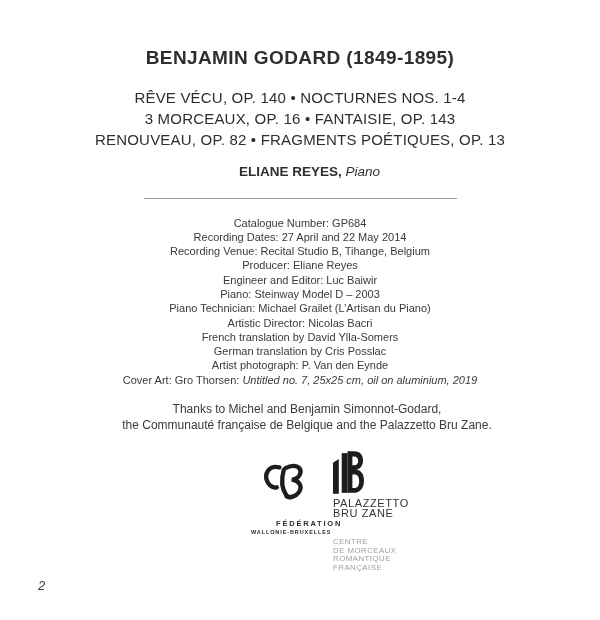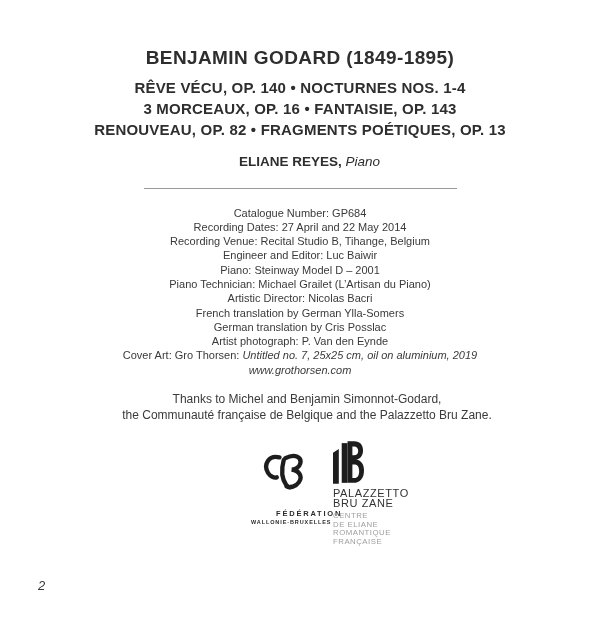--- a/index.html
+++ b/index.html
@@ -21,10 +21,10 @@
     line-height:23px;
   }
   .works {
-    margin-top:8px;
+    margin-top:18px;
     text-align:center;
     font-size:15px;
-    font-weight:bold;
+    font-weight:normal;
     line-height:21px;
     letter-spacing:0.2px;
     color:#2e2e2e;

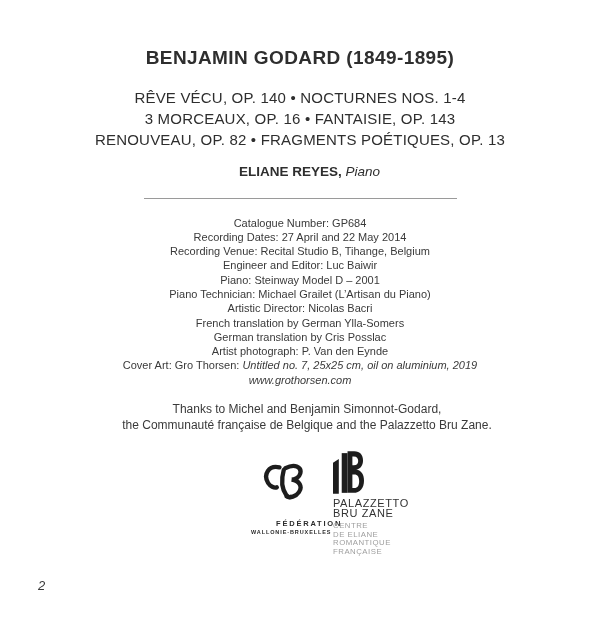--- a/index.html
+++ b/index.html
@@ -139,6 +139,7 @@
     <div>Catalogue Number: GP684</div>
     <div>Recording Dates: 27 April and 22 May 2014</div>
     <div>Recording Venue: Recital Studio B, Tihange, Belgium</div>
+    <div>Producer: Eliane Reyes</div>
     <div>Engineer and Editor: Luc Baiwir</div>
     <div>Piano: Steinway Model D – 2001</div>
     <div>Piano Technician: Michael Grailet (L’Artisan du Piano)</div>

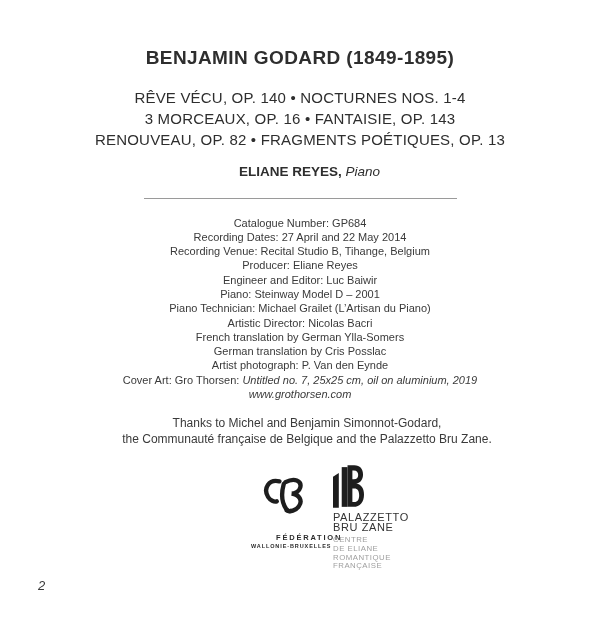--- a/index.html
+++ b/index.html
@@ -141,7 +141,7 @@
     <div>Recording Venue: Recital Studio B, Tihange, Belgium</div>
     <div>Producer: Eliane Reyes</div>
     <div>Engineer and Editor: Luc Baiwir</div>
-    <div>Piano: Steinway Model D – 2001</div>
+    <div>Piano: Steinway Model D – 2003</div>
     <div>Piano Technician: Michael Grailet (L’Artisan du Piano)</div>
     <div>Artistic Director: Nicolas Bacri</div>
     <div>French translation by German Ylla-Somers</div>

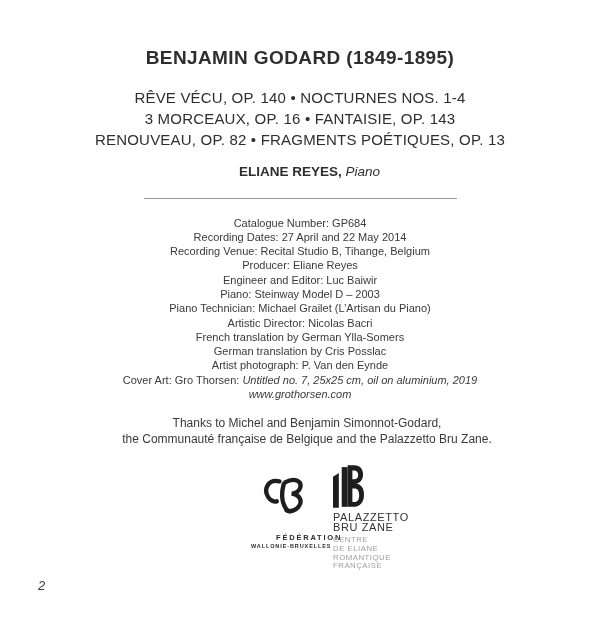--- a/index.html
+++ b/index.html
@@ -144,7 +144,7 @@
     <div>Piano: Steinway Model D – 2003</div>
     <div>Piano Technician: Michael Grailet (L’Artisan du Piano)</div>
     <div>Artistic Director: Nicolas Bacri</div>
-    <div>French translation by German Ylla-Somers</div>
+    <div>French translation by David Ylla-Somers</div>
     <div>German translation by Cris Posslac</div>
     <div>Artist photograph: P. Van den Eynde</div>
     <div><span>Cover Art: Gro Thorsen: </span><span class="em">Untitled no. 7, 25x25 cm, oil on aluminium, 2019</span></div>

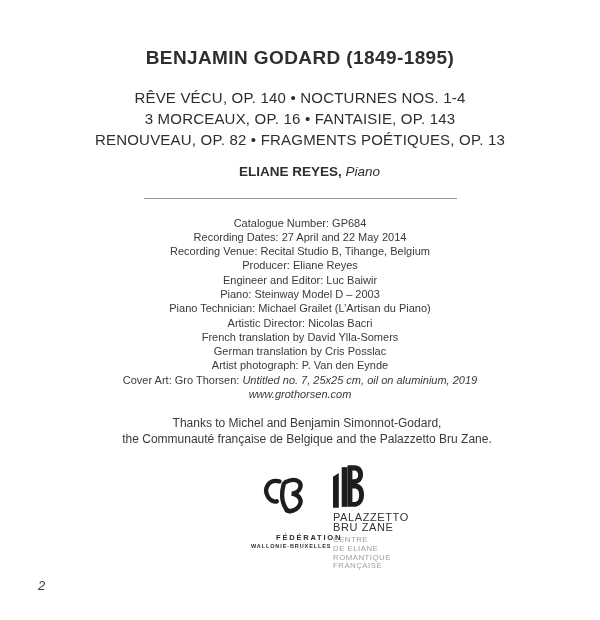--- a/index.html
+++ b/index.html
@@ -148,7 +148,6 @@
     <div>German translation by Cris Posslac</div>
     <div>Artist photograph: P. Van den Eynde</div>
     <div><span>Cover Art: Gro Thorsen: </span><span class="em">Untitled no. 7, 25x25 cm, oil on aluminium, 2019</span></div>
-    <div class="em">www.grothorsen.com</div>
   </div>
 
   <div class="thanks">

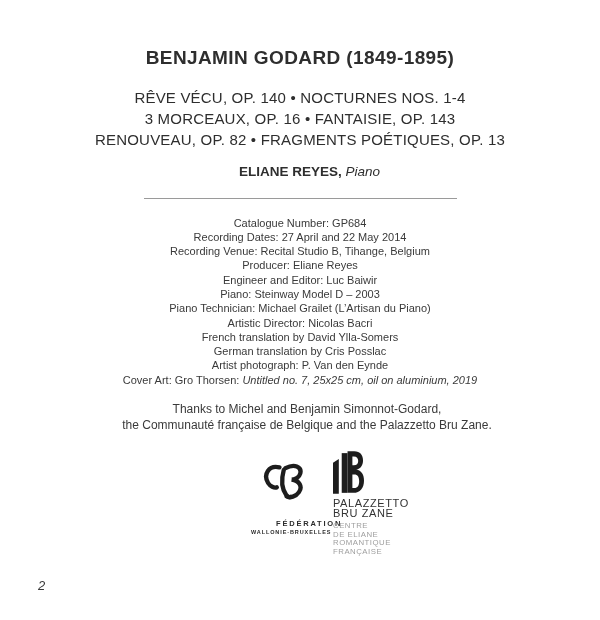--- a/index.html
+++ b/index.html
@@ -106,7 +106,7 @@
     color:#9e9e9e;
     white-space:nowrap;
   }
-  .pbz-desc.first { margin-top:4px; }
+  .pbz-desc.first { margin-top:20px; }
   .page-number {
     position:absolute;
     left:38px; top:578px;

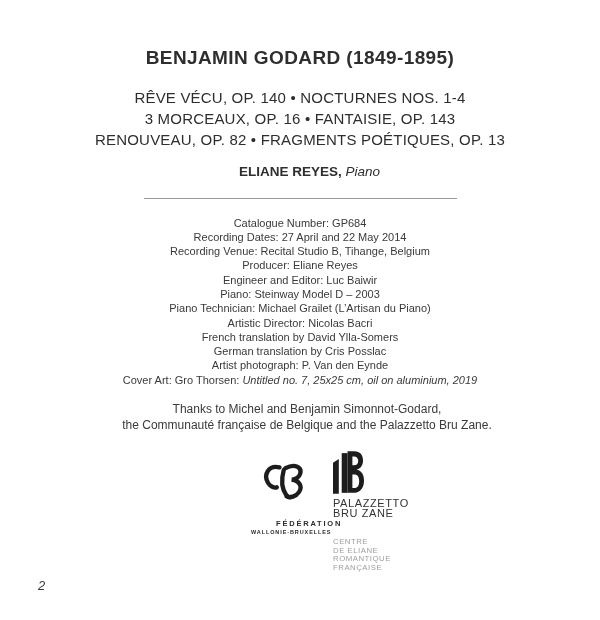--- a/index.html
+++ b/index.html
@@ -180,7 +180,7 @@
       <div class="pbz-name first">PALAZZETTO</div>
       <div class="pbz-name">BRU ZANE</div>
       <div class="pbz-desc first">CENTRE</div>
-      <div class="pbz-desc">DE ELIANE</div>
+      <div class="pbz-desc">DE MORCEAUX</div>
       <div class="pbz-desc">ROMANTIQUE</div>
       <div class="pbz-desc">FRANÇAISE</div>
     </div>

